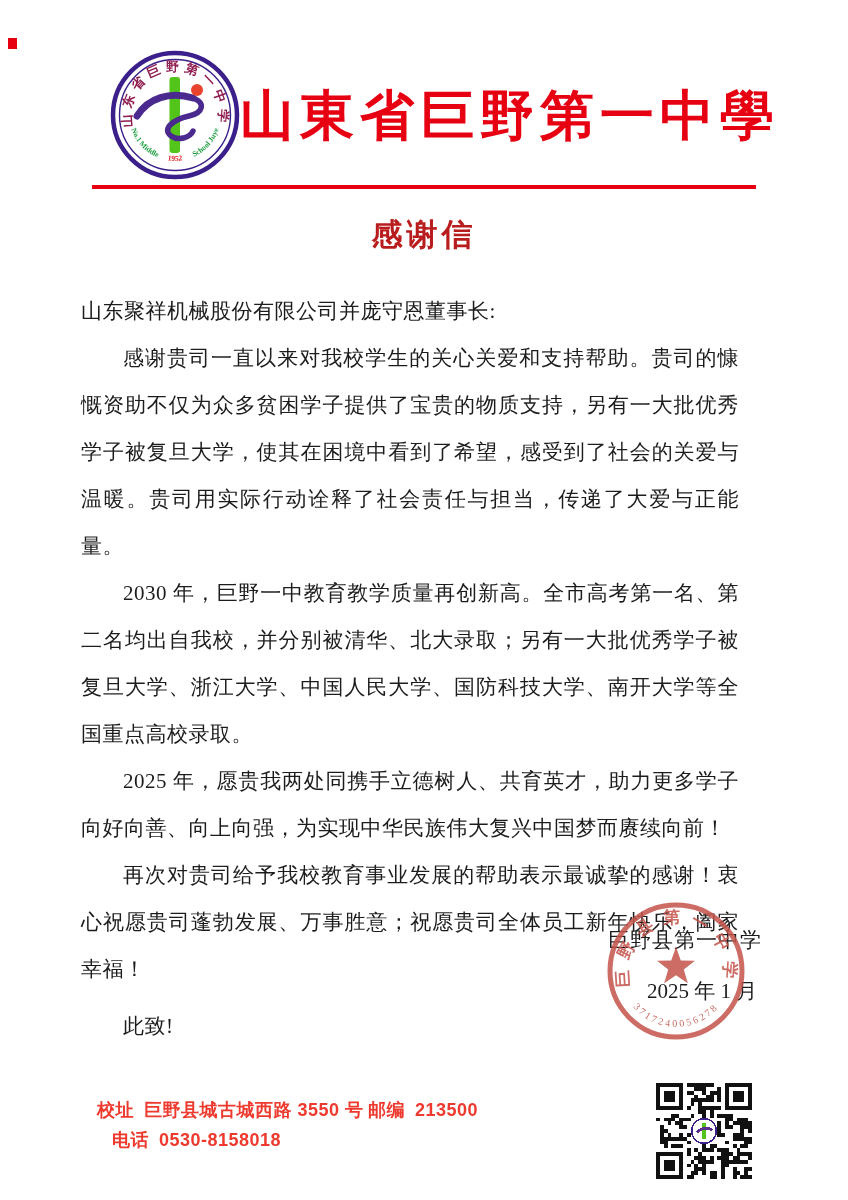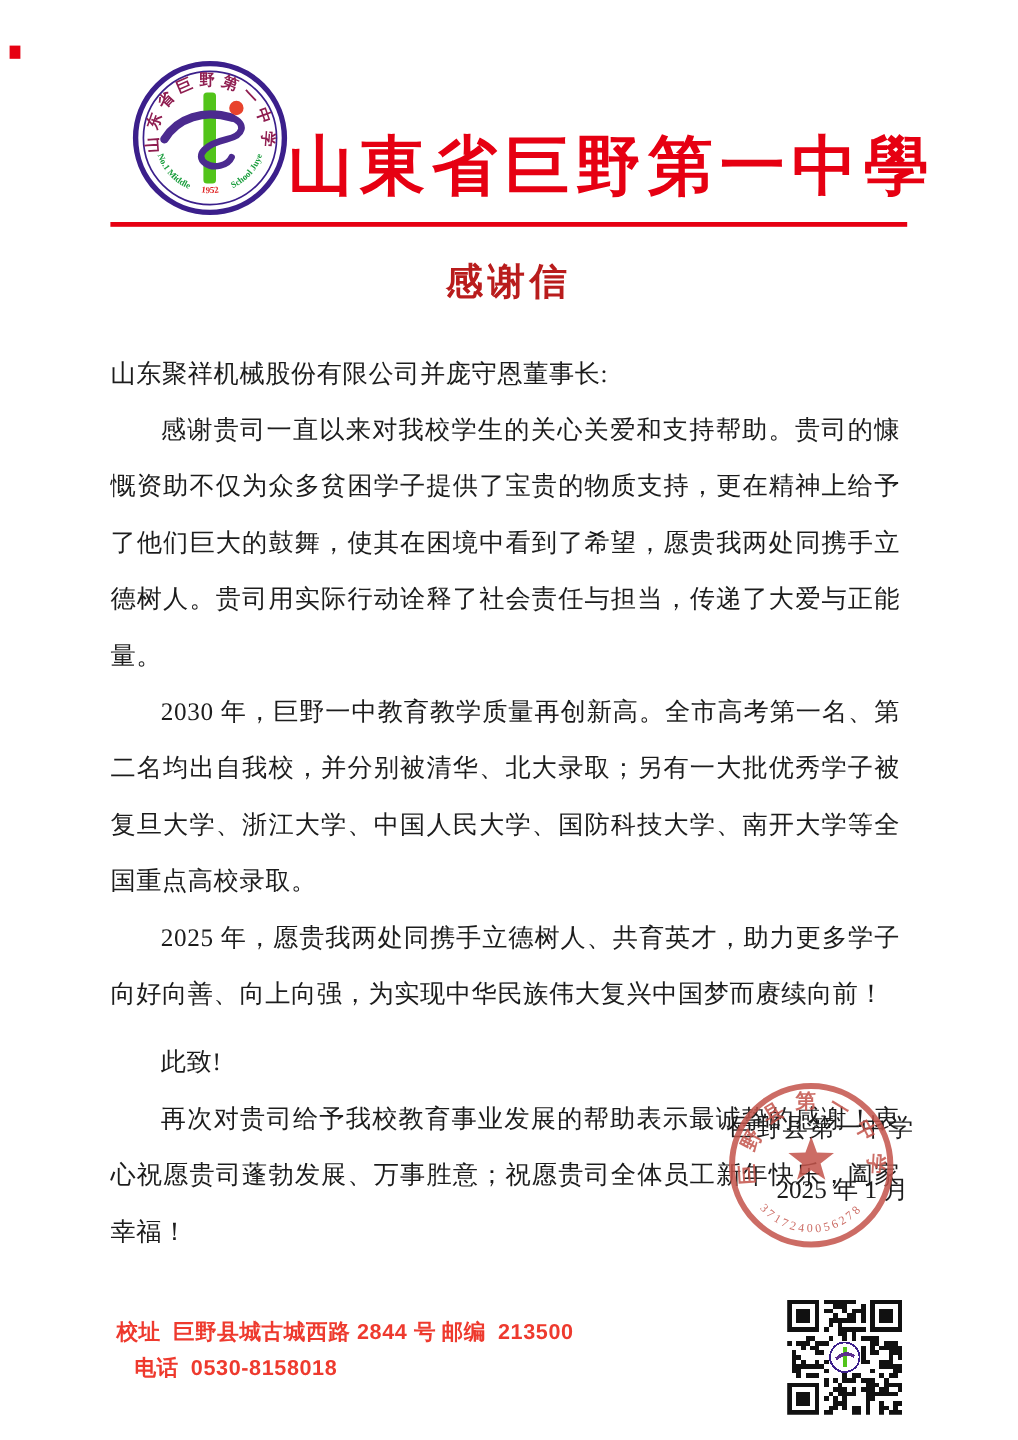--- a/index.html
+++ b/index.html
@@ -10,7 +10,7 @@
   .emblem{position:absolute;left:110px;top:50px;width:130px;height:130px;}
   .school-name{position:absolute;left:240px;top:84px;width:532px;text-align:center;
        font-size:54px;line-height:64px;font-weight:bold;color:#e60012;letter-spacing:6px;
-       white-space:nowrap;margin-top:23px;}
+       white-space:nowrap;}
   .divider{position:absolute;left:92px;top:185px;width:664px;height:4px;background:#e60012;}
   .letter-title{position:absolute;left:0;top:214px;width:100%;text-align:center;
        font-size:31px;font-weight:bold;color:#b91c1c;letter-spacing:4px;}

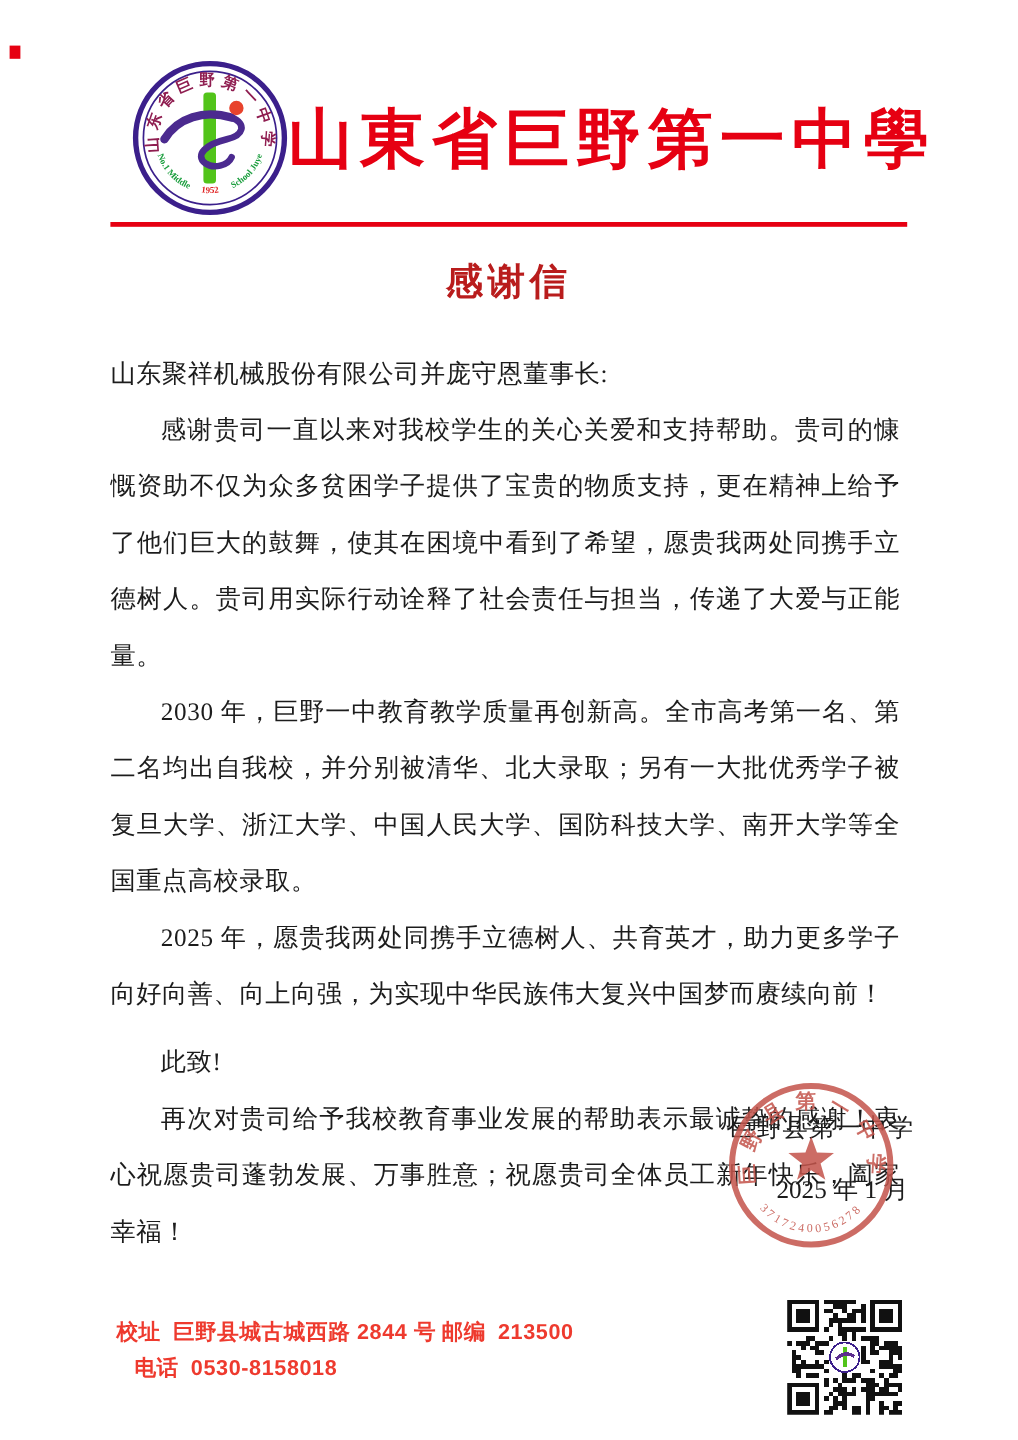--- a/index.html
+++ b/index.html
@@ -14,7 +14,7 @@
   .divider{position:absolute;left:92px;top:185px;width:664px;height:4px;background:#e60012;}
   .letter-title{position:absolute;left:0;top:214px;width:100%;text-align:center;
        font-size:31px;font-weight:bold;color:#b91c1c;letter-spacing:4px;}
-  .body-text{position:absolute;left:92px;top:288px;width:658px;font-size:21px;line-height:47px;
+  .body-text{position:absolute;left:81px;top:288px;width:658px;font-size:21px;line-height:47px;
        color:#1c1c1c;text-align:justify;letter-spacing:.5px;}
   .body-text p{margin:0;}
   .body-text p.indent{text-indent:2em;}

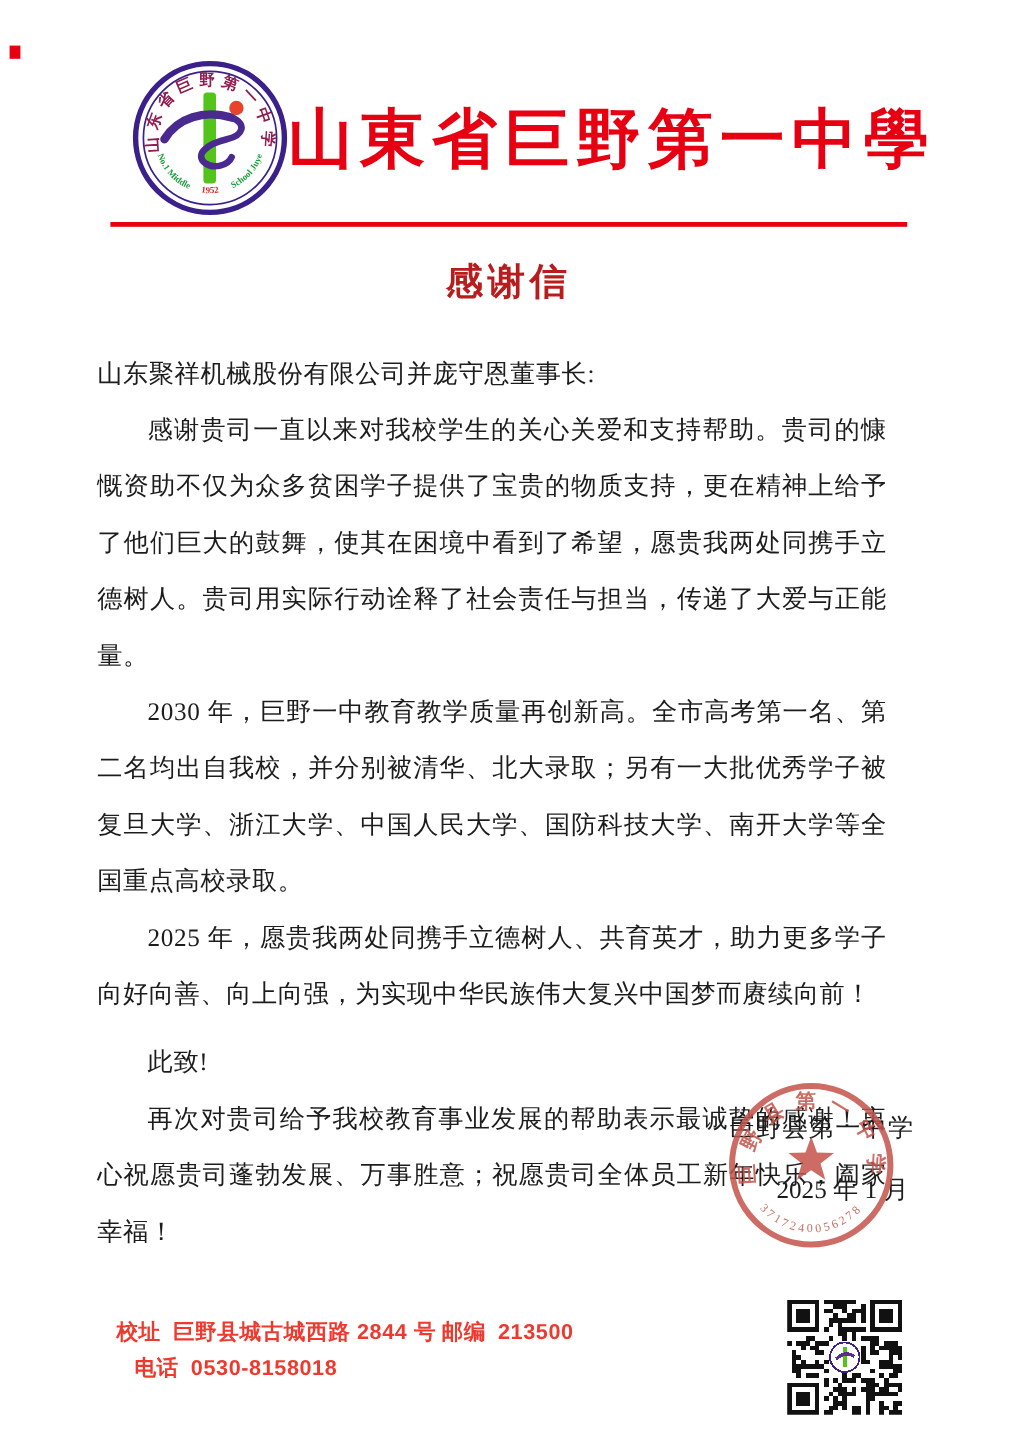--- a/index.html
+++ b/index.html
@@ -69,7 +69,7 @@
 
   <div class="body-text">
     <p>山东聚祥机械股份有限公司并庞守恩董事长:</p>
-    <p class="indent">感谢贵司一直以来对我校学生的关心关爱和支持帮助。贵司的慷慨资助不仅为众多贫困学子提供了宝贵的物质支持，更在精神上给予了他们巨大的鼓舞，使其在困境中看到了希望，愿贵我两处同携手立德树人。贵司用实际行动诠释了社会责任与担当，传递了大爱与正能量。</p>
+    <p class="indent">感谢贵司一直以来对我校学生的关心关爱和支持帮助。贵司的慷慨资助不仅为众多贫困学子提供了宝贵的物质支持，另有一大批优秀学子被复旦大学，使其在困境中看到了希望，感受到了社会的关爱与温暖。贵司用实际行动诠释了社会责任与担当，传递了大爱与正能量。</p>
     <p class="indent">2030 年，巨野一中教育教学质量再创新高。全市高考第一名、第二名均出自我校，并分别被清华、北大录取；另有一大批优秀学子被复旦大学、浙江大学、中国人民大学、国防科技大学、南开大学等全国重点高校录取。</p>
     <p class="indent">2025 年，愿贵我两处同携手立德树人、共育英才，助力更多学子向好向善、向上向强，为实现中华民族伟大复兴中国梦而赓续向前！</p>
     <p class="indent closing">此致!</p>

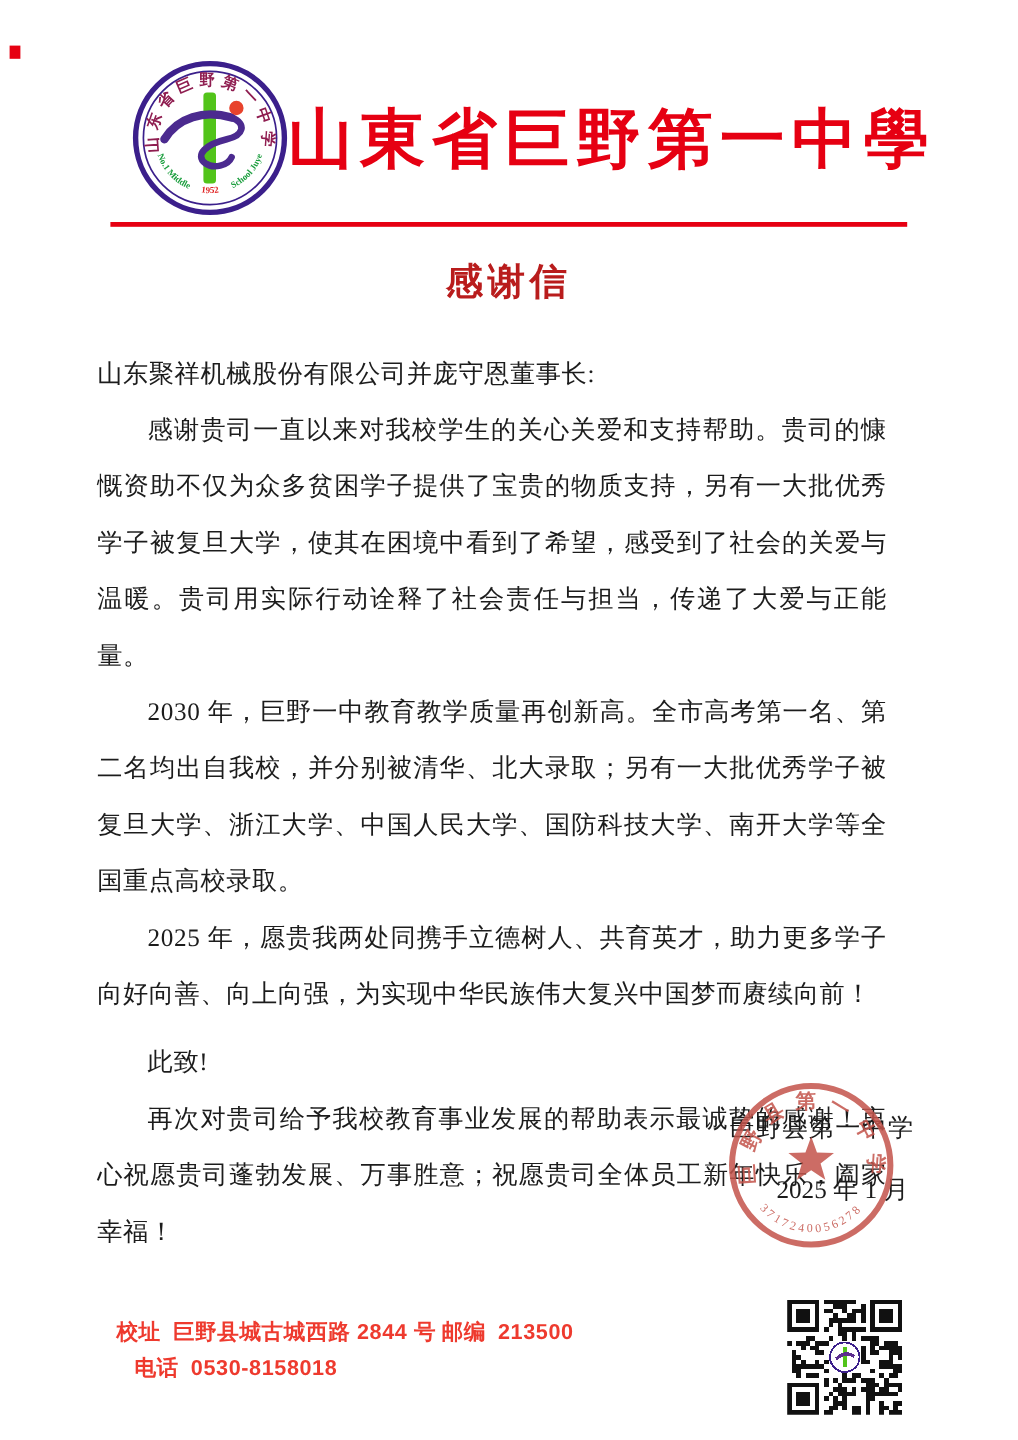--- a/index.html
+++ b/index.html
@@ -72,8 +72,8 @@
     <p class="indent">感谢贵司一直以来对我校学生的关心关爱和支持帮助。贵司的慷慨资助不仅为众多贫困学子提供了宝贵的物质支持，另有一大批优秀学子被复旦大学，使其在困境中看到了希望，感受到了社会的关爱与温暖。贵司用实际行动诠释了社会责任与担当，传递了大爱与正能量。</p>
     <p class="indent">2030 年，巨野一中教育教学质量再创新高。全市高考第一名、第二名均出自我校，并分别被清华、北大录取；另有一大批优秀学子被复旦大学、浙江大学、中国人民大学、国防科技大学、南开大学等全国重点高校录取。</p>
     <p class="indent">2025 年，愿贵我两处同携手立德树人、共育英才，助力更多学子向好向善、向上向强，为实现中华民族伟大复兴中国梦而赓续向前！</p>
+    <p class="indent">再次对贵司给予我校教育事业发展的帮助表示最诚挚的感谢！衷心祝愿贵司蓬勃发展、万事胜意；祝愿贵司全体员工新年快乐，阖家幸福！</p>
     <p class="indent closing">此致!</p>
-    <p class="indent">再次对贵司给予我校教育事业发展的帮助表示最诚挚的感谢！衷心祝愿贵司蓬勃发展、万事胜意；祝愿贵司全体员工新年快乐，阖家幸福！</p>
   </div>
 
   <div class="sig-name">巨野县第一中学</div>

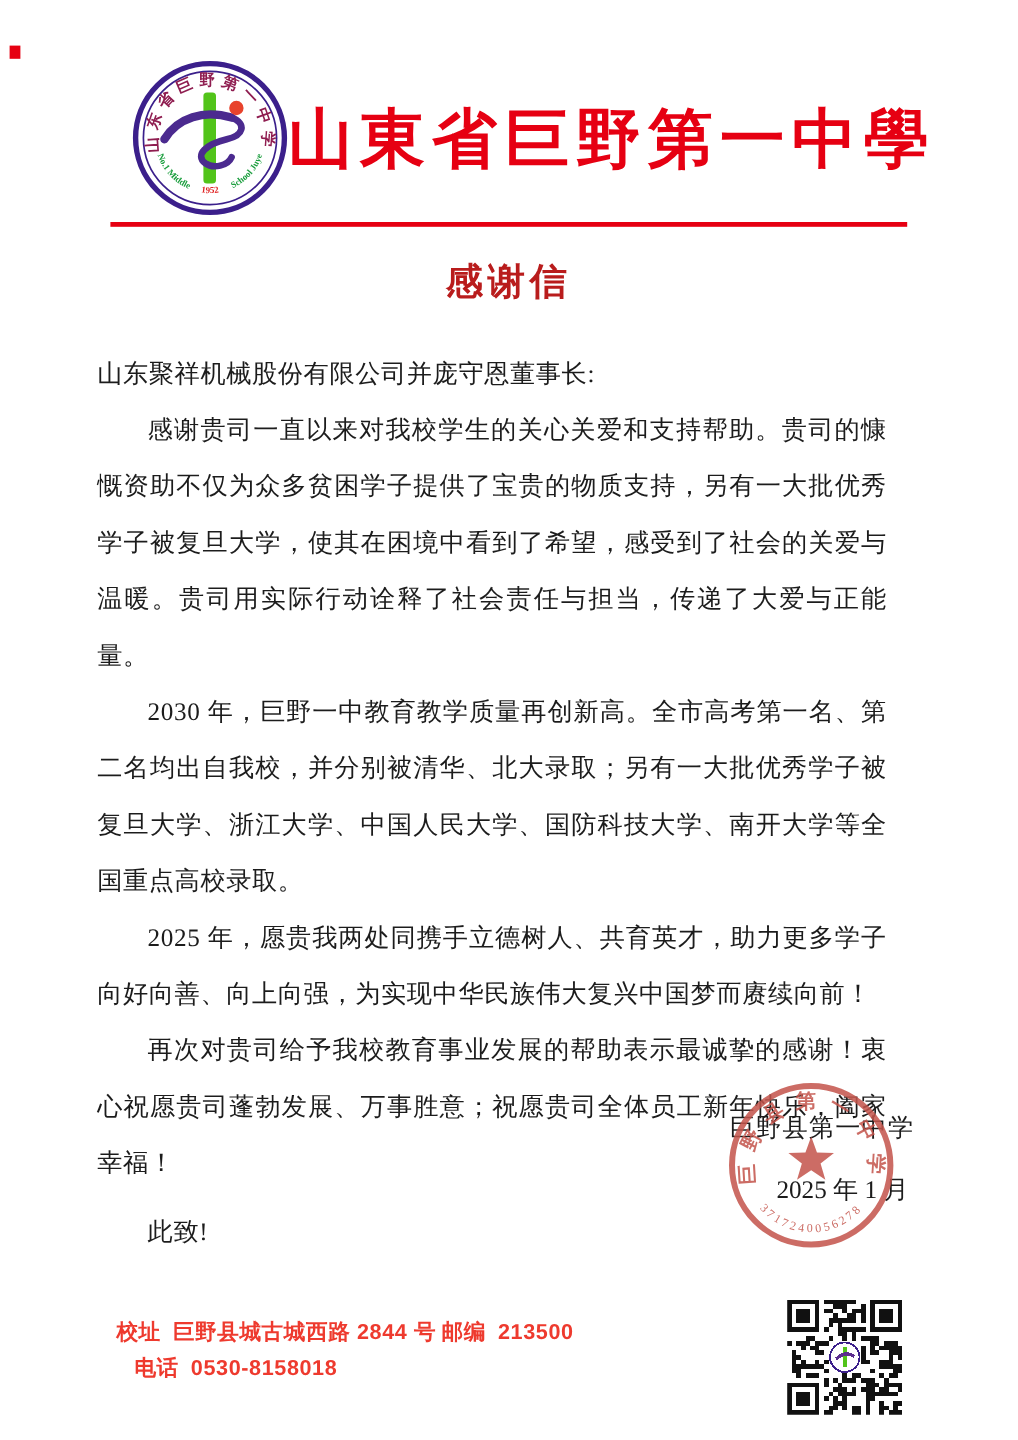--- a/index.html
+++ b/index.html
@@ -97,7 +97,7 @@
   </div>
 
   <div class="footer-row" style="left:97px;top:1098px;">
-    <span>校址</span><span class="val">巨野县城古城西路 2844 号</span>
+    <span>校址</span><span class="val">巨野县城古城西路 3550 号</span>
   </div>
   <div class="footer-row" style="left:368px;top:1098px;">
     <span>邮编</span><span class="val">213500</span>

